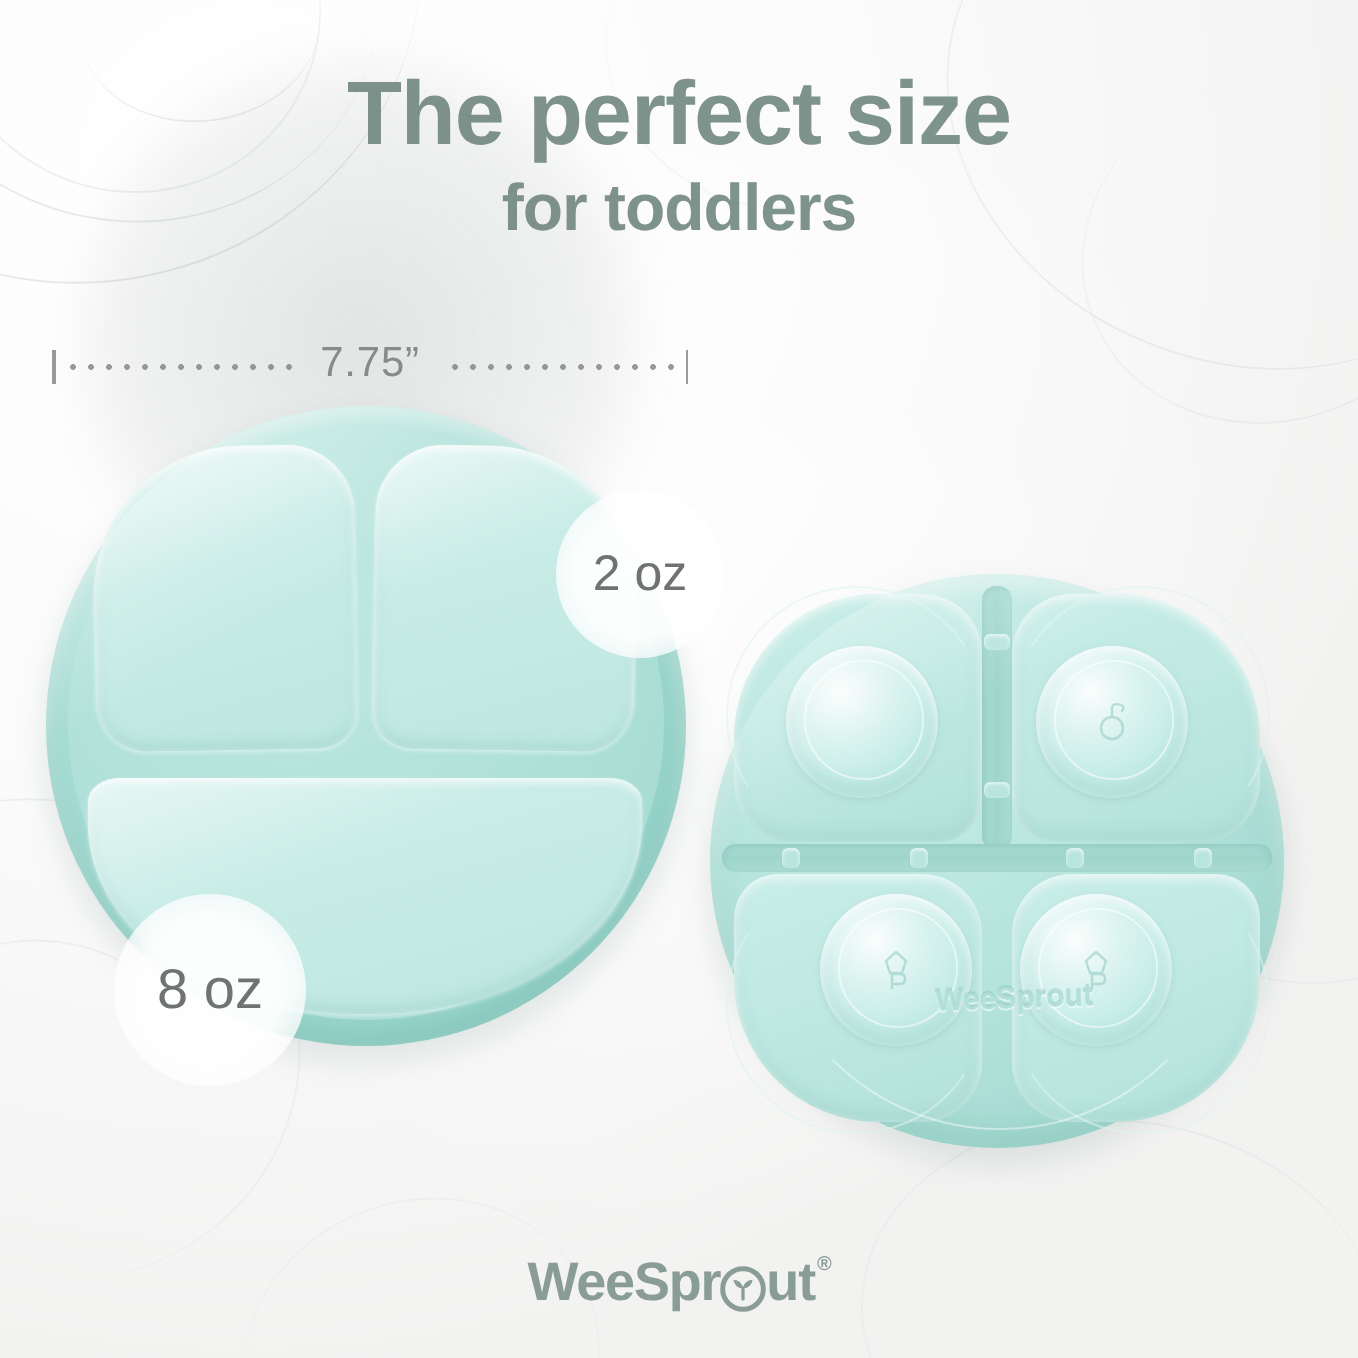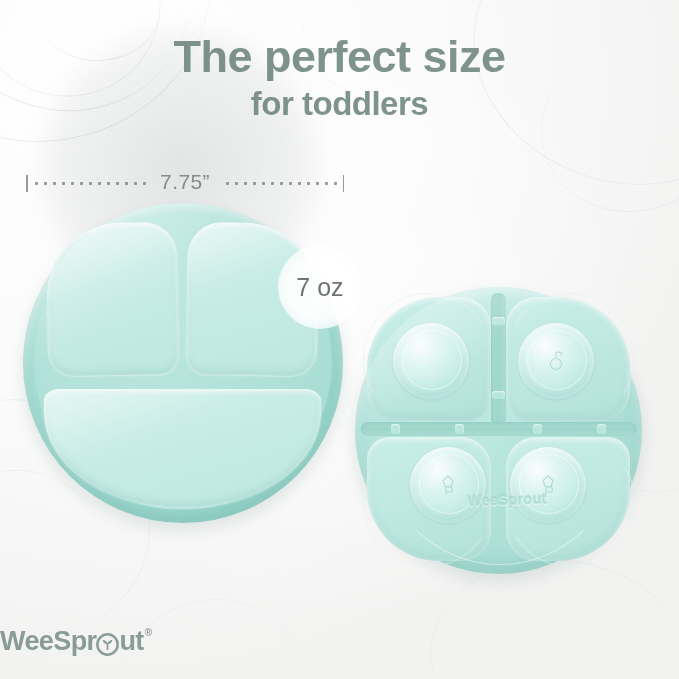--- a/index.html
+++ b/index.html
@@ -614,7 +614,7 @@
   </div>
 
 
-  <div class="badge badge-4">7 oz</div>
+  <div class="badge badge-4">2 oz</div>
 
   <div class="brand">
     <span class="brand-text">

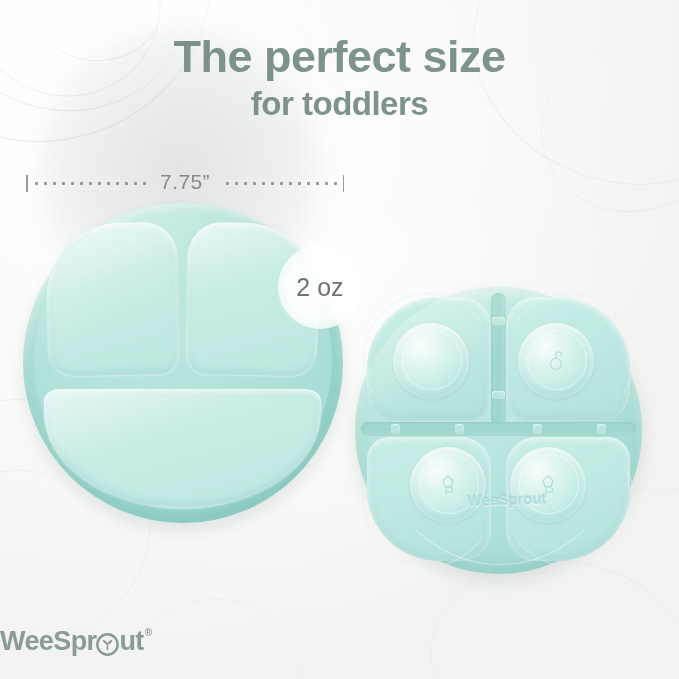--- a/index.html
+++ b/index.html
@@ -615,6 +615,7 @@
 
 
   <div class="badge badge-4">2 oz</div>
+  <div class="badge badge-8">8 oz</div>
 
   <div class="brand">
     <span class="brand-text">

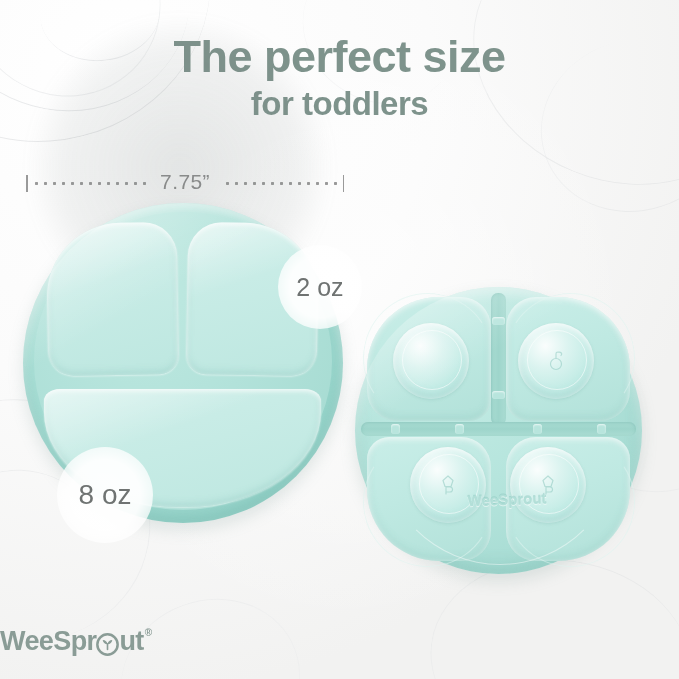--- a/index.html
+++ b/index.html
@@ -489,6 +489,7 @@
     bottom: 22px;
     display: flex;
     align-items: center;
+    justify-content: center;
     color: #8a9c96;
   }
   .brand-text {

